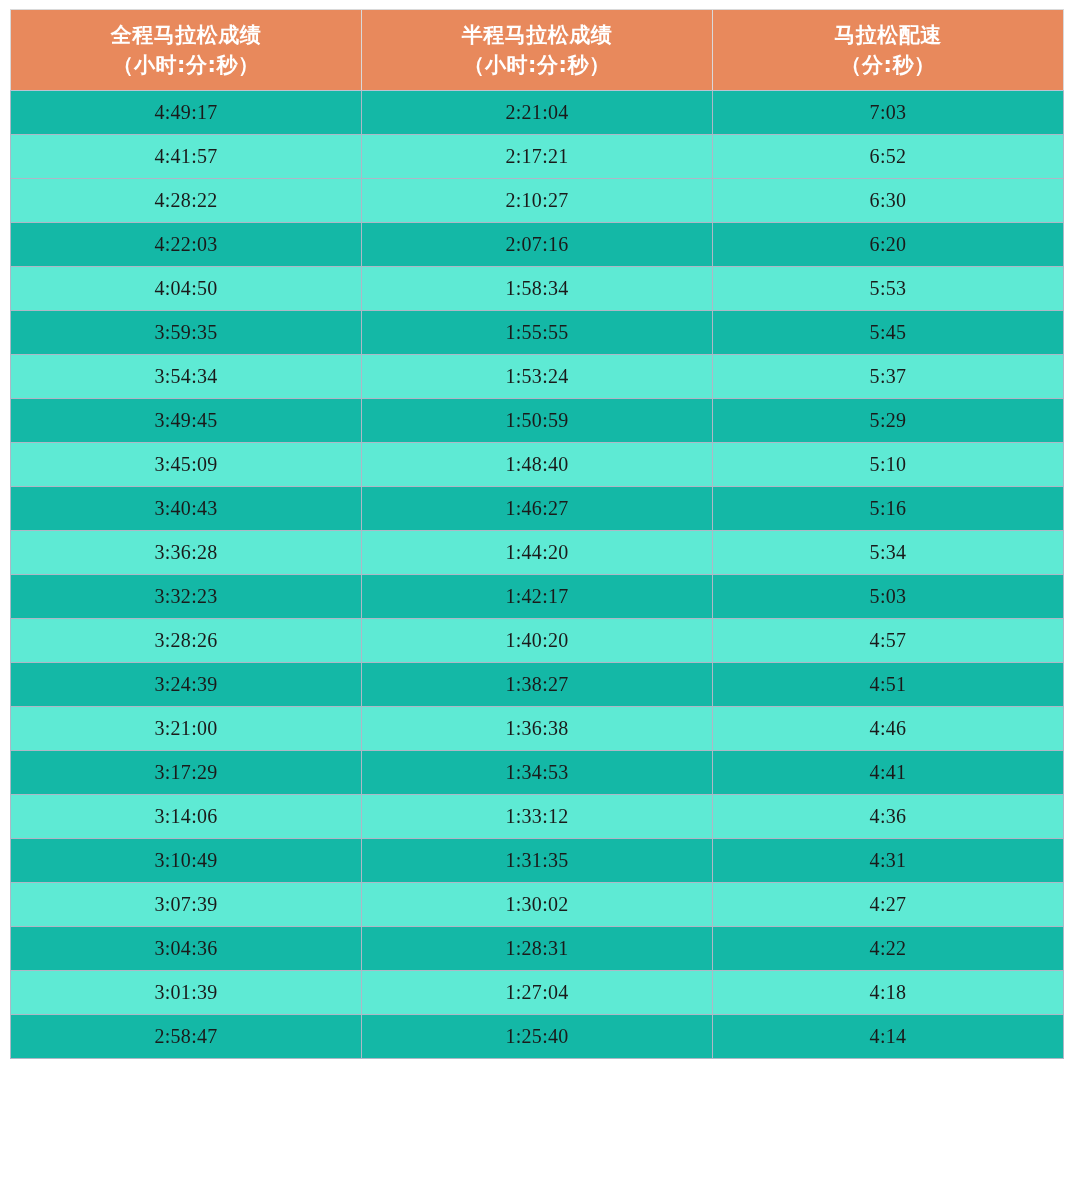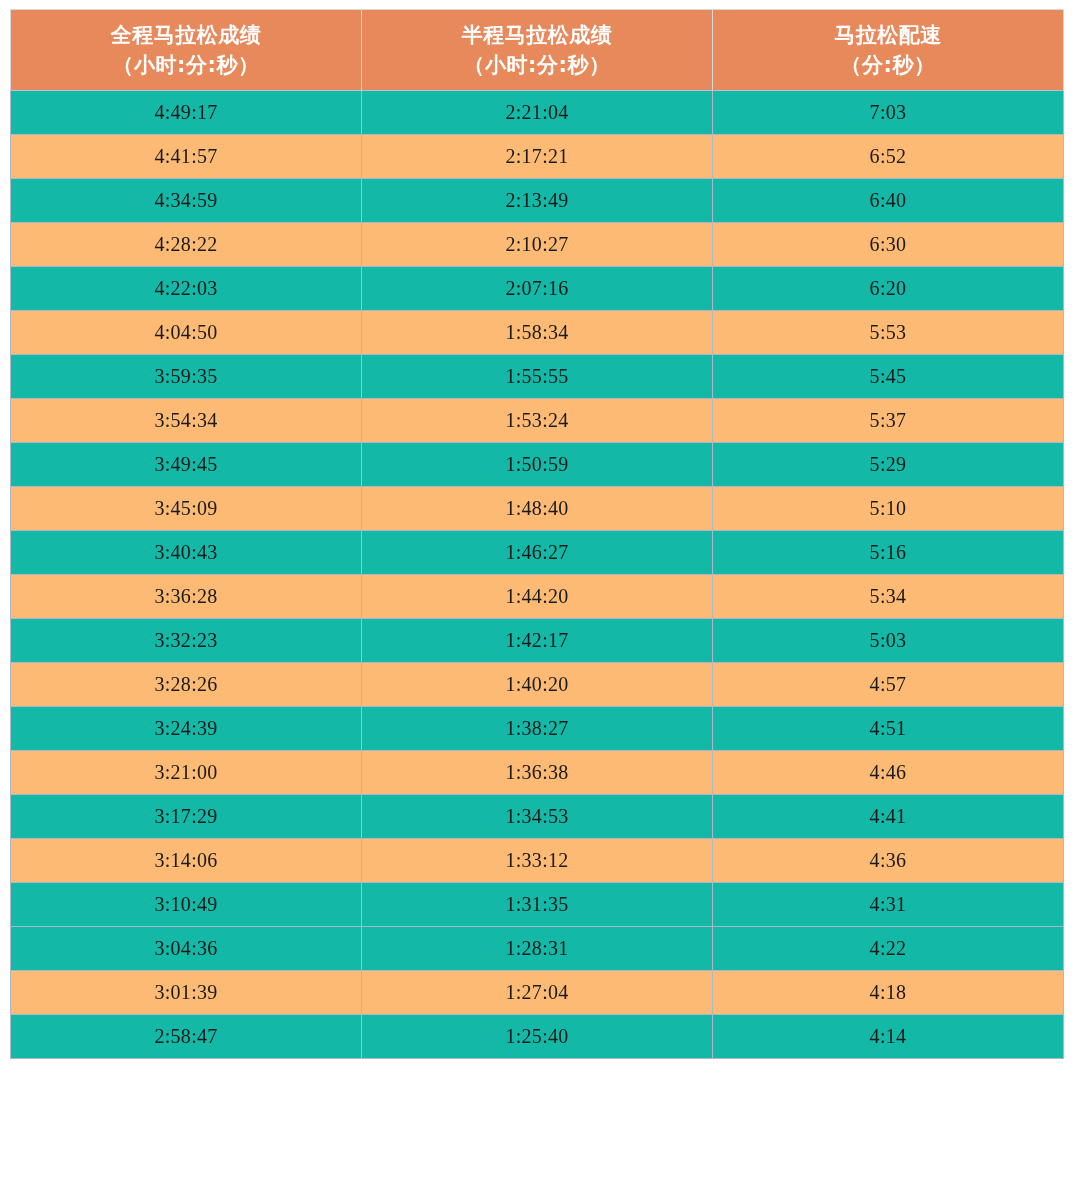--- a/index.html
+++ b/index.html
@@ -67,7 +67,7 @@
     background: #14b8a6;
   }
   tbody tr.row-plain td {
-    background: #fdba74;
+    background: #5eead4;
   }
 </style>
 </head>

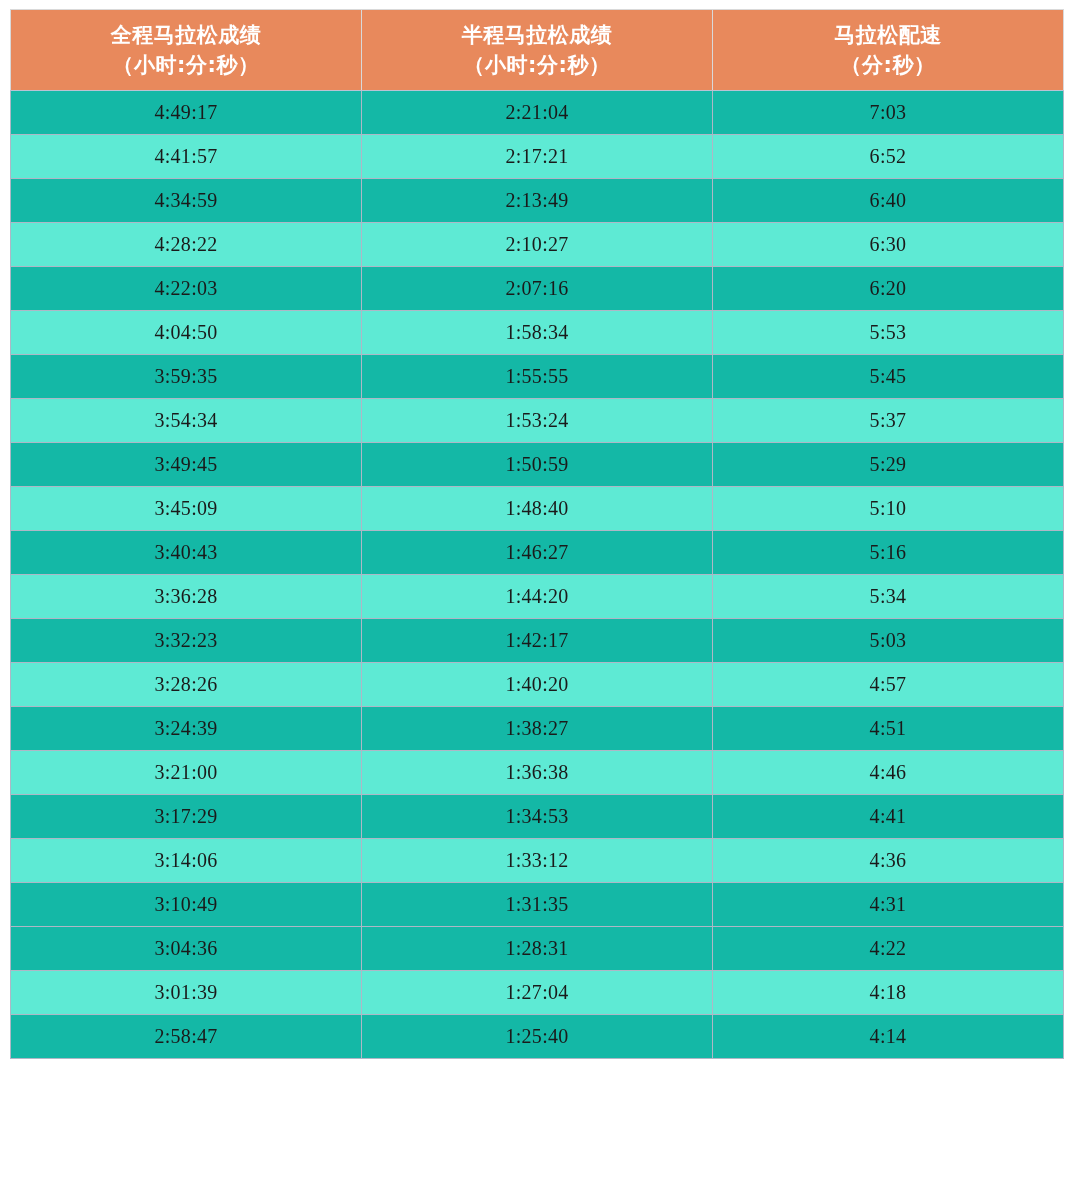--- a/index.html
+++ b/index.html
@@ -107,11 +107,6 @@
           <td>2:17:21</td>
           <td>6:52</td>
         </tr>
-        <tr class="row-shaded">
-          <td>4:34:59</td>
-          <td>2:13:49</td>
-          <td>6:40</td>
-        </tr>
         <tr class="row-plain">
           <td>4:28:22</td>
           <td>2:10:27</td>

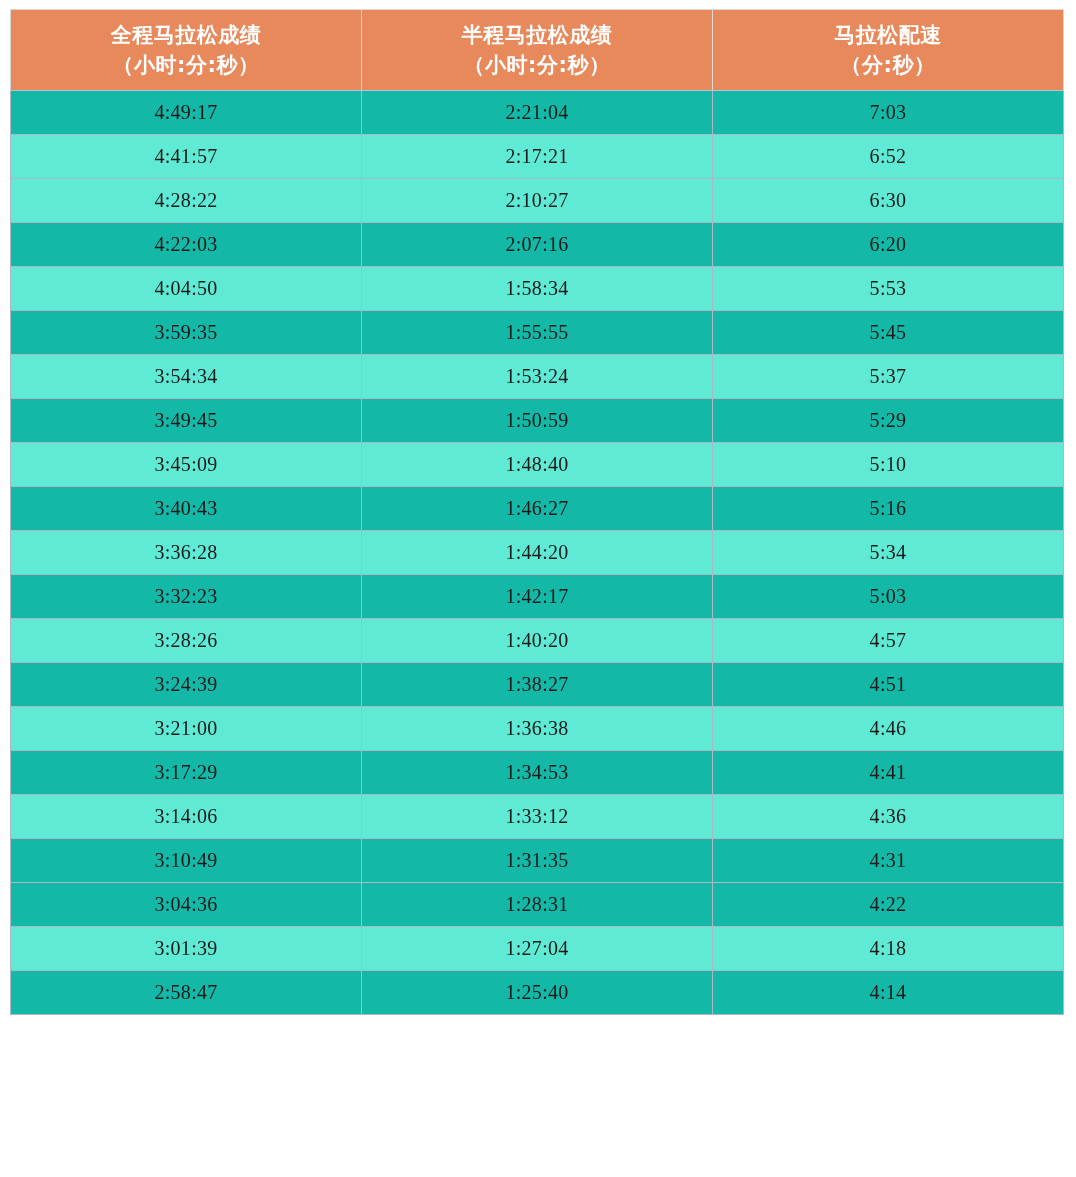--- a/index.html
+++ b/index.html
@@ -187,6 +187,11 @@
           <td>1:31:35</td>
           <td>4:31</td>
         </tr>
+        <tr class="row-plain">
+          <td>3:07:39</td>
+          <td>1:30:02</td>
+          <td>4:27</td>
+        </tr>
         <tr class="row-shaded">
           <td>3:04:36</td>
           <td>1:28:31</td>

